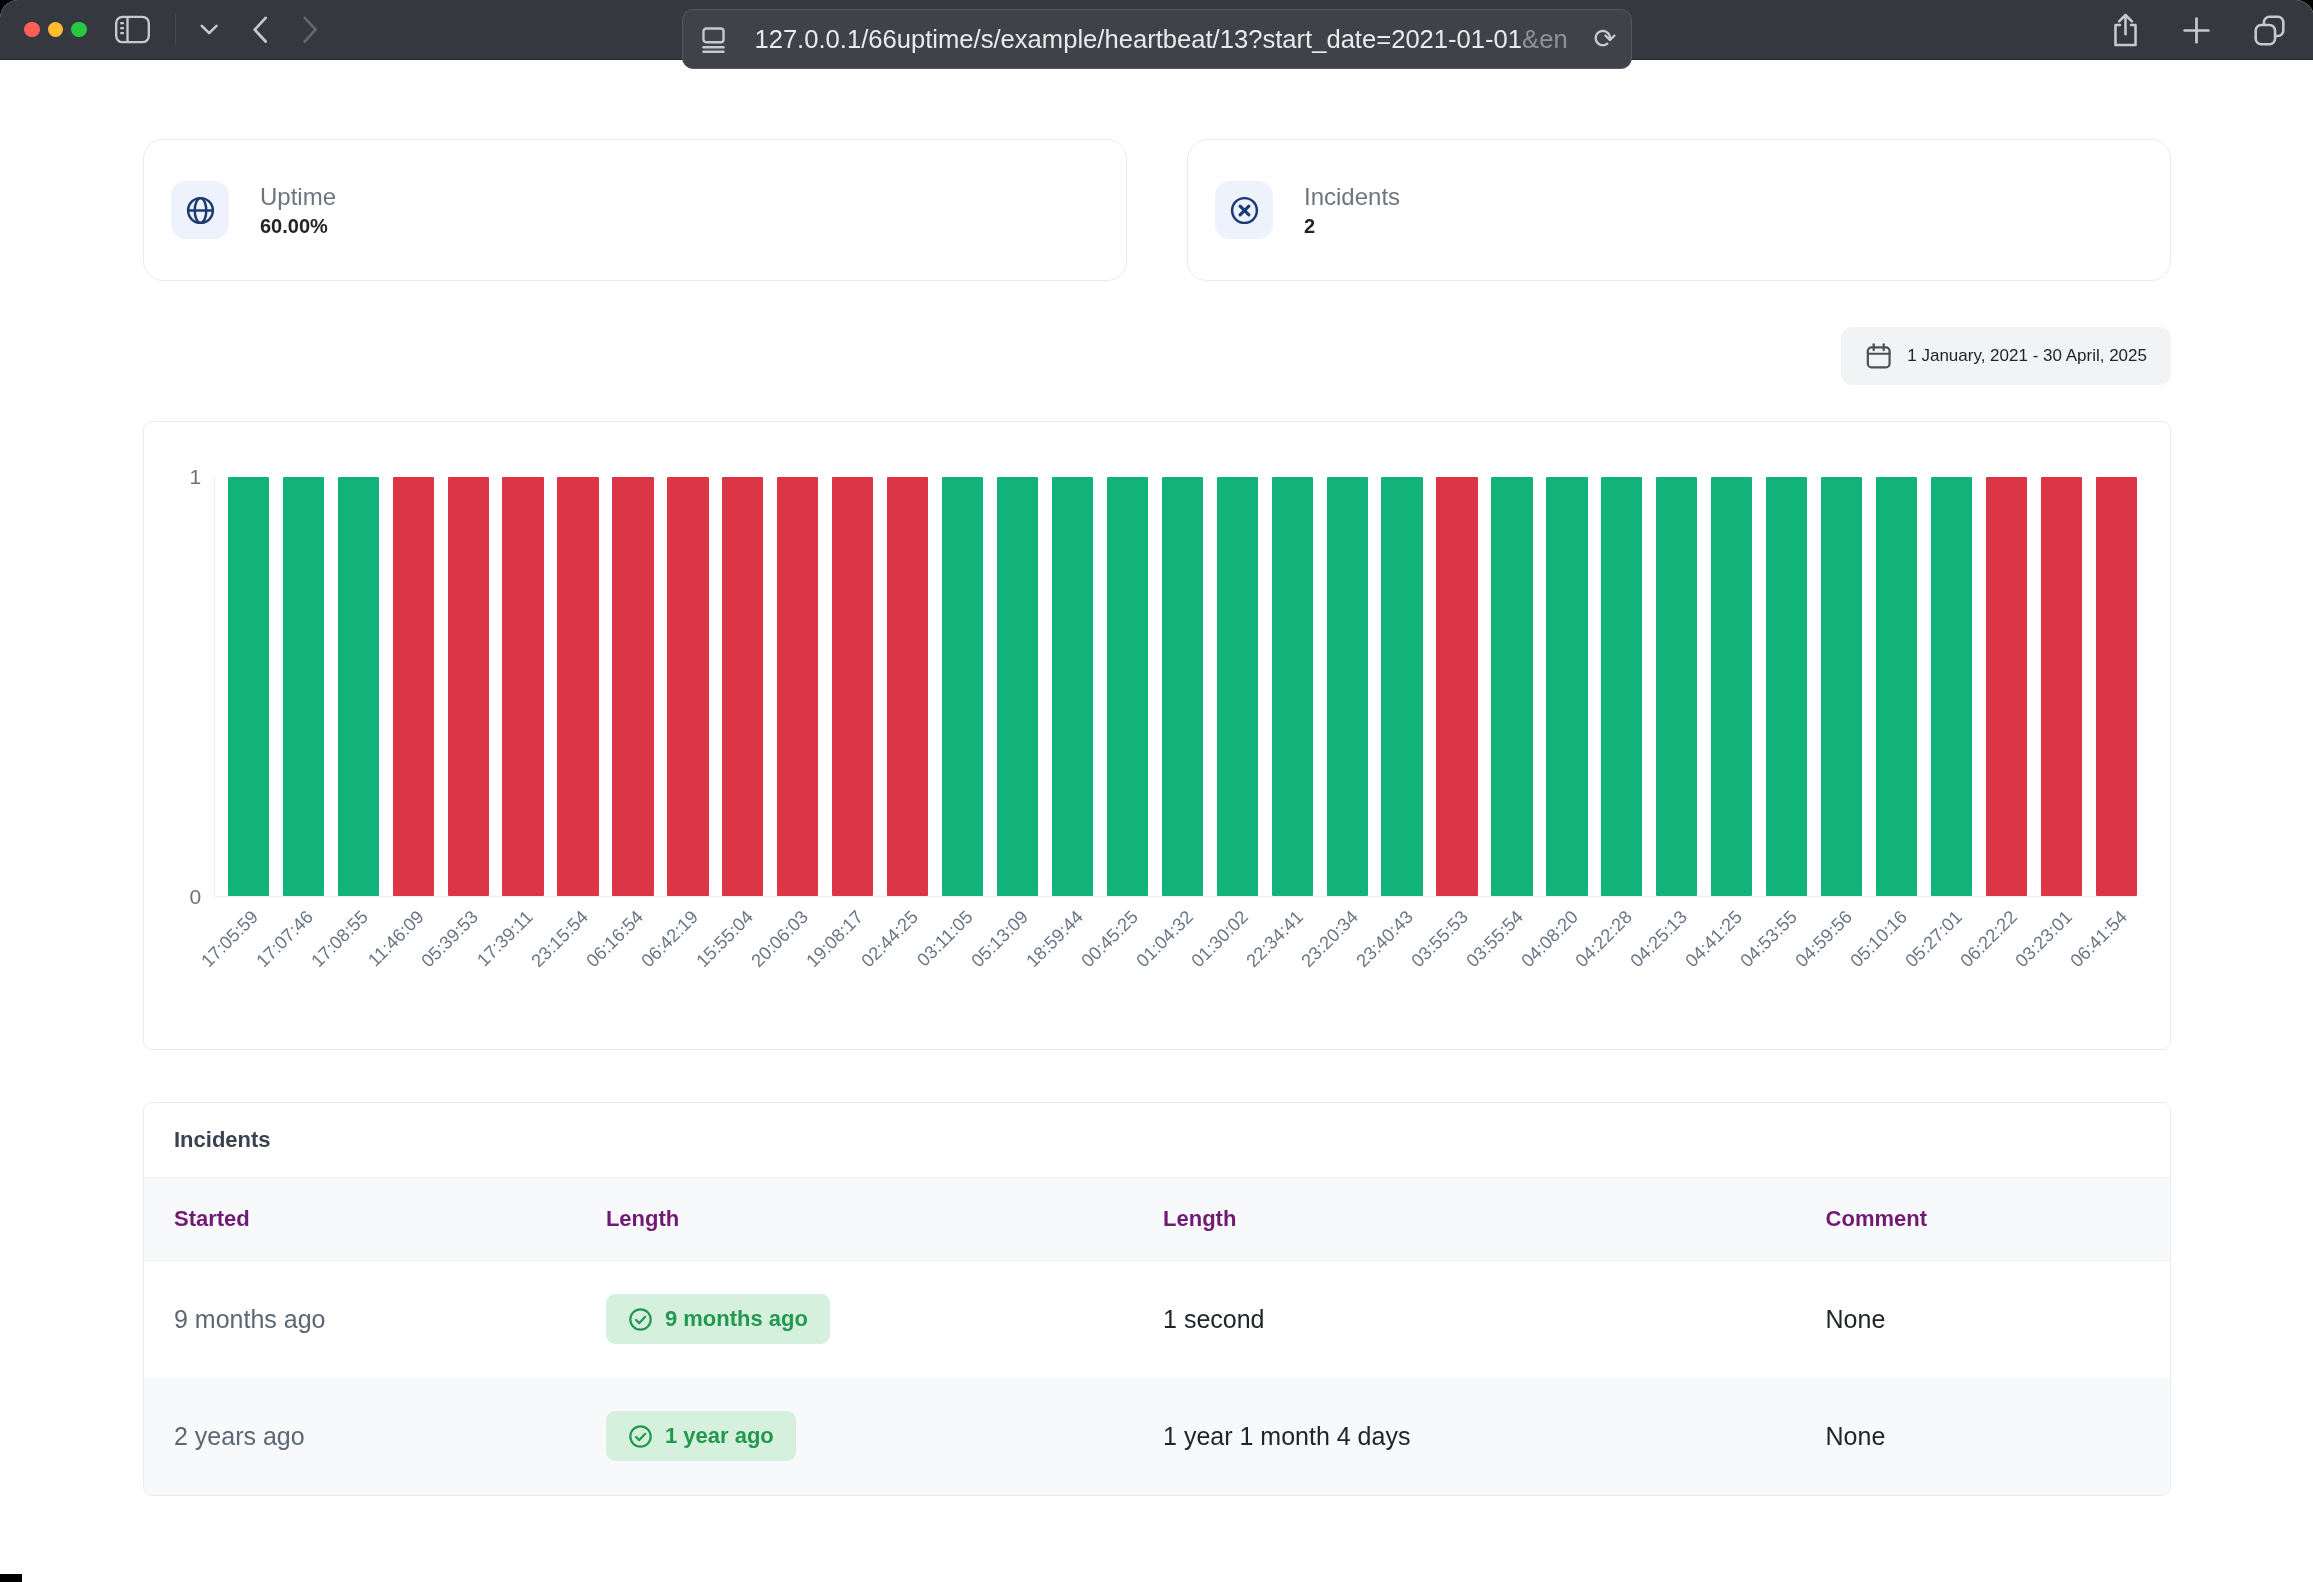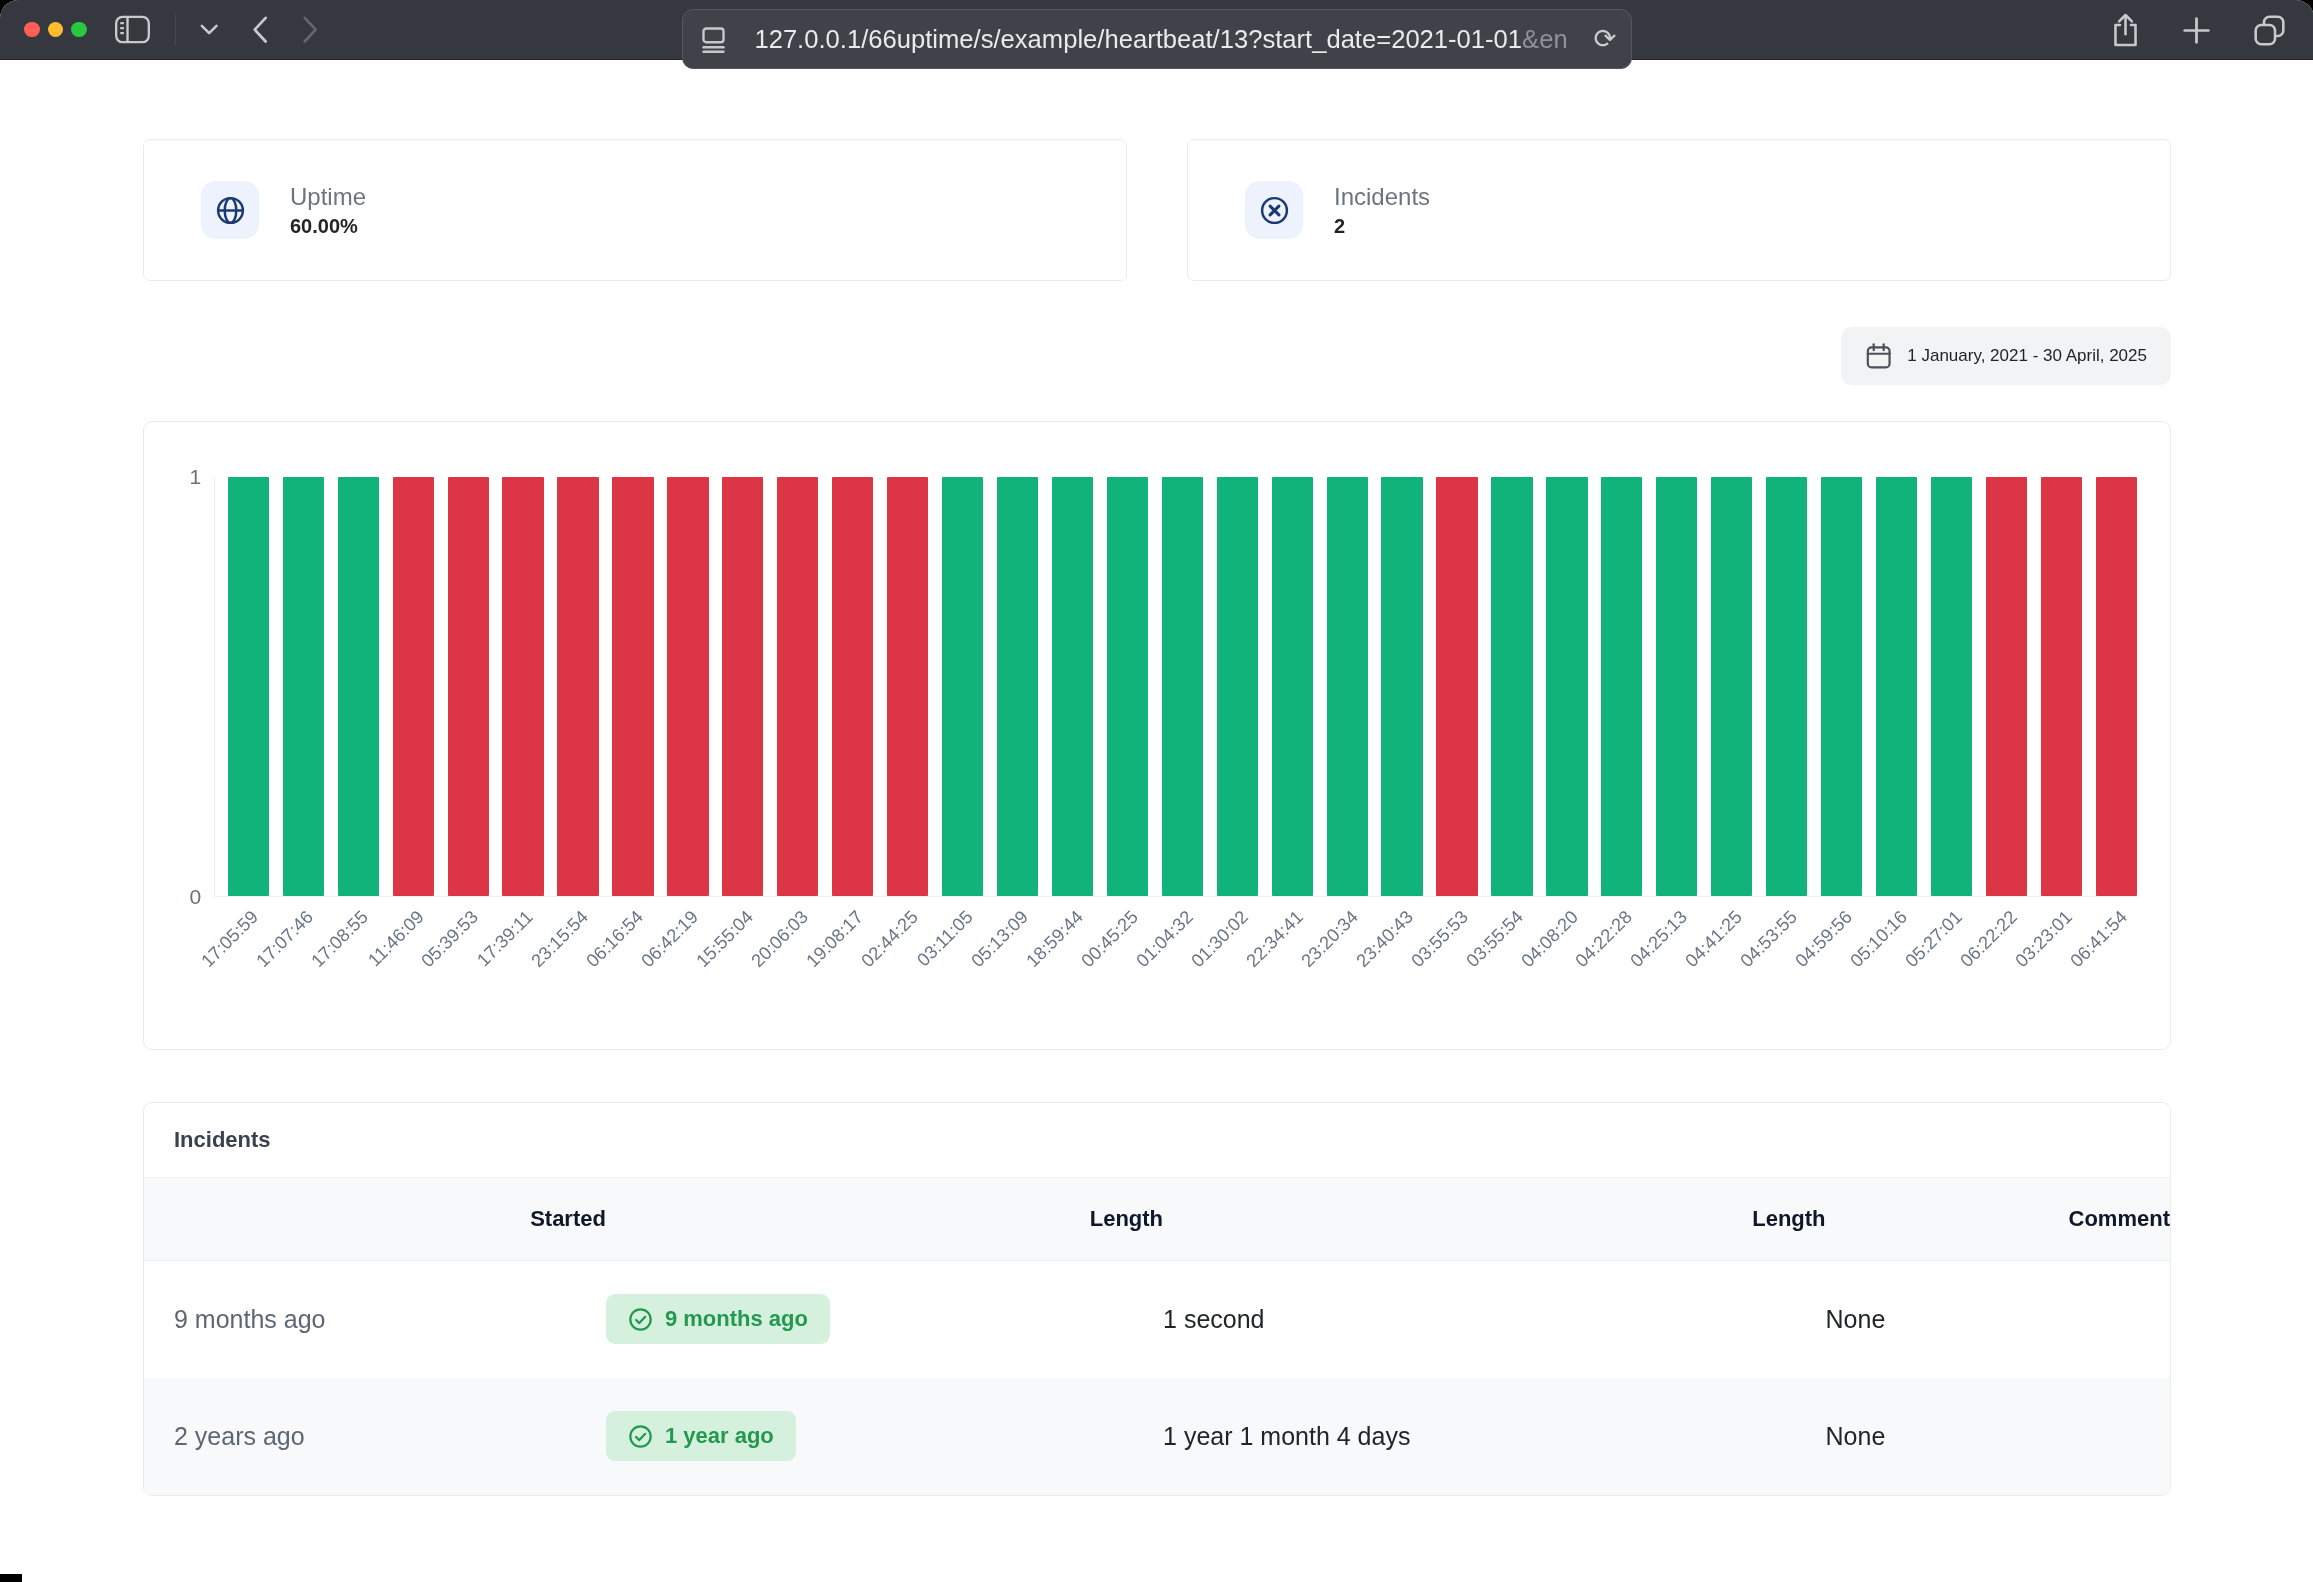--- a/index.html
+++ b/index.html
@@ -29,8 +29,8 @@
   
   .content { background:#fff; height:1522px; padding:79px 143px 0; }
   .stats-row { display:flex; gap:60px; }
-  .stat-card { flex:1; height:142px; border:0.9px solid #e9ecef; border-radius:7px;
-               background:#fff; display:flex; align-items:center; padding:0 57px; }
+  .stat-card { flex:1; height:142px; border:0.9px solid #e9ecef; border-radius:20px;
+               background:#fff; display:flex; align-items:center; padding:0 27px; }
   .iconbox { width:58px; height:58px; border-radius:14.6px; background:#edf2fc;
              display:flex; align-items:center; justify-content:center; flex:none; }
   .stat-meta { margin-left:31px; }

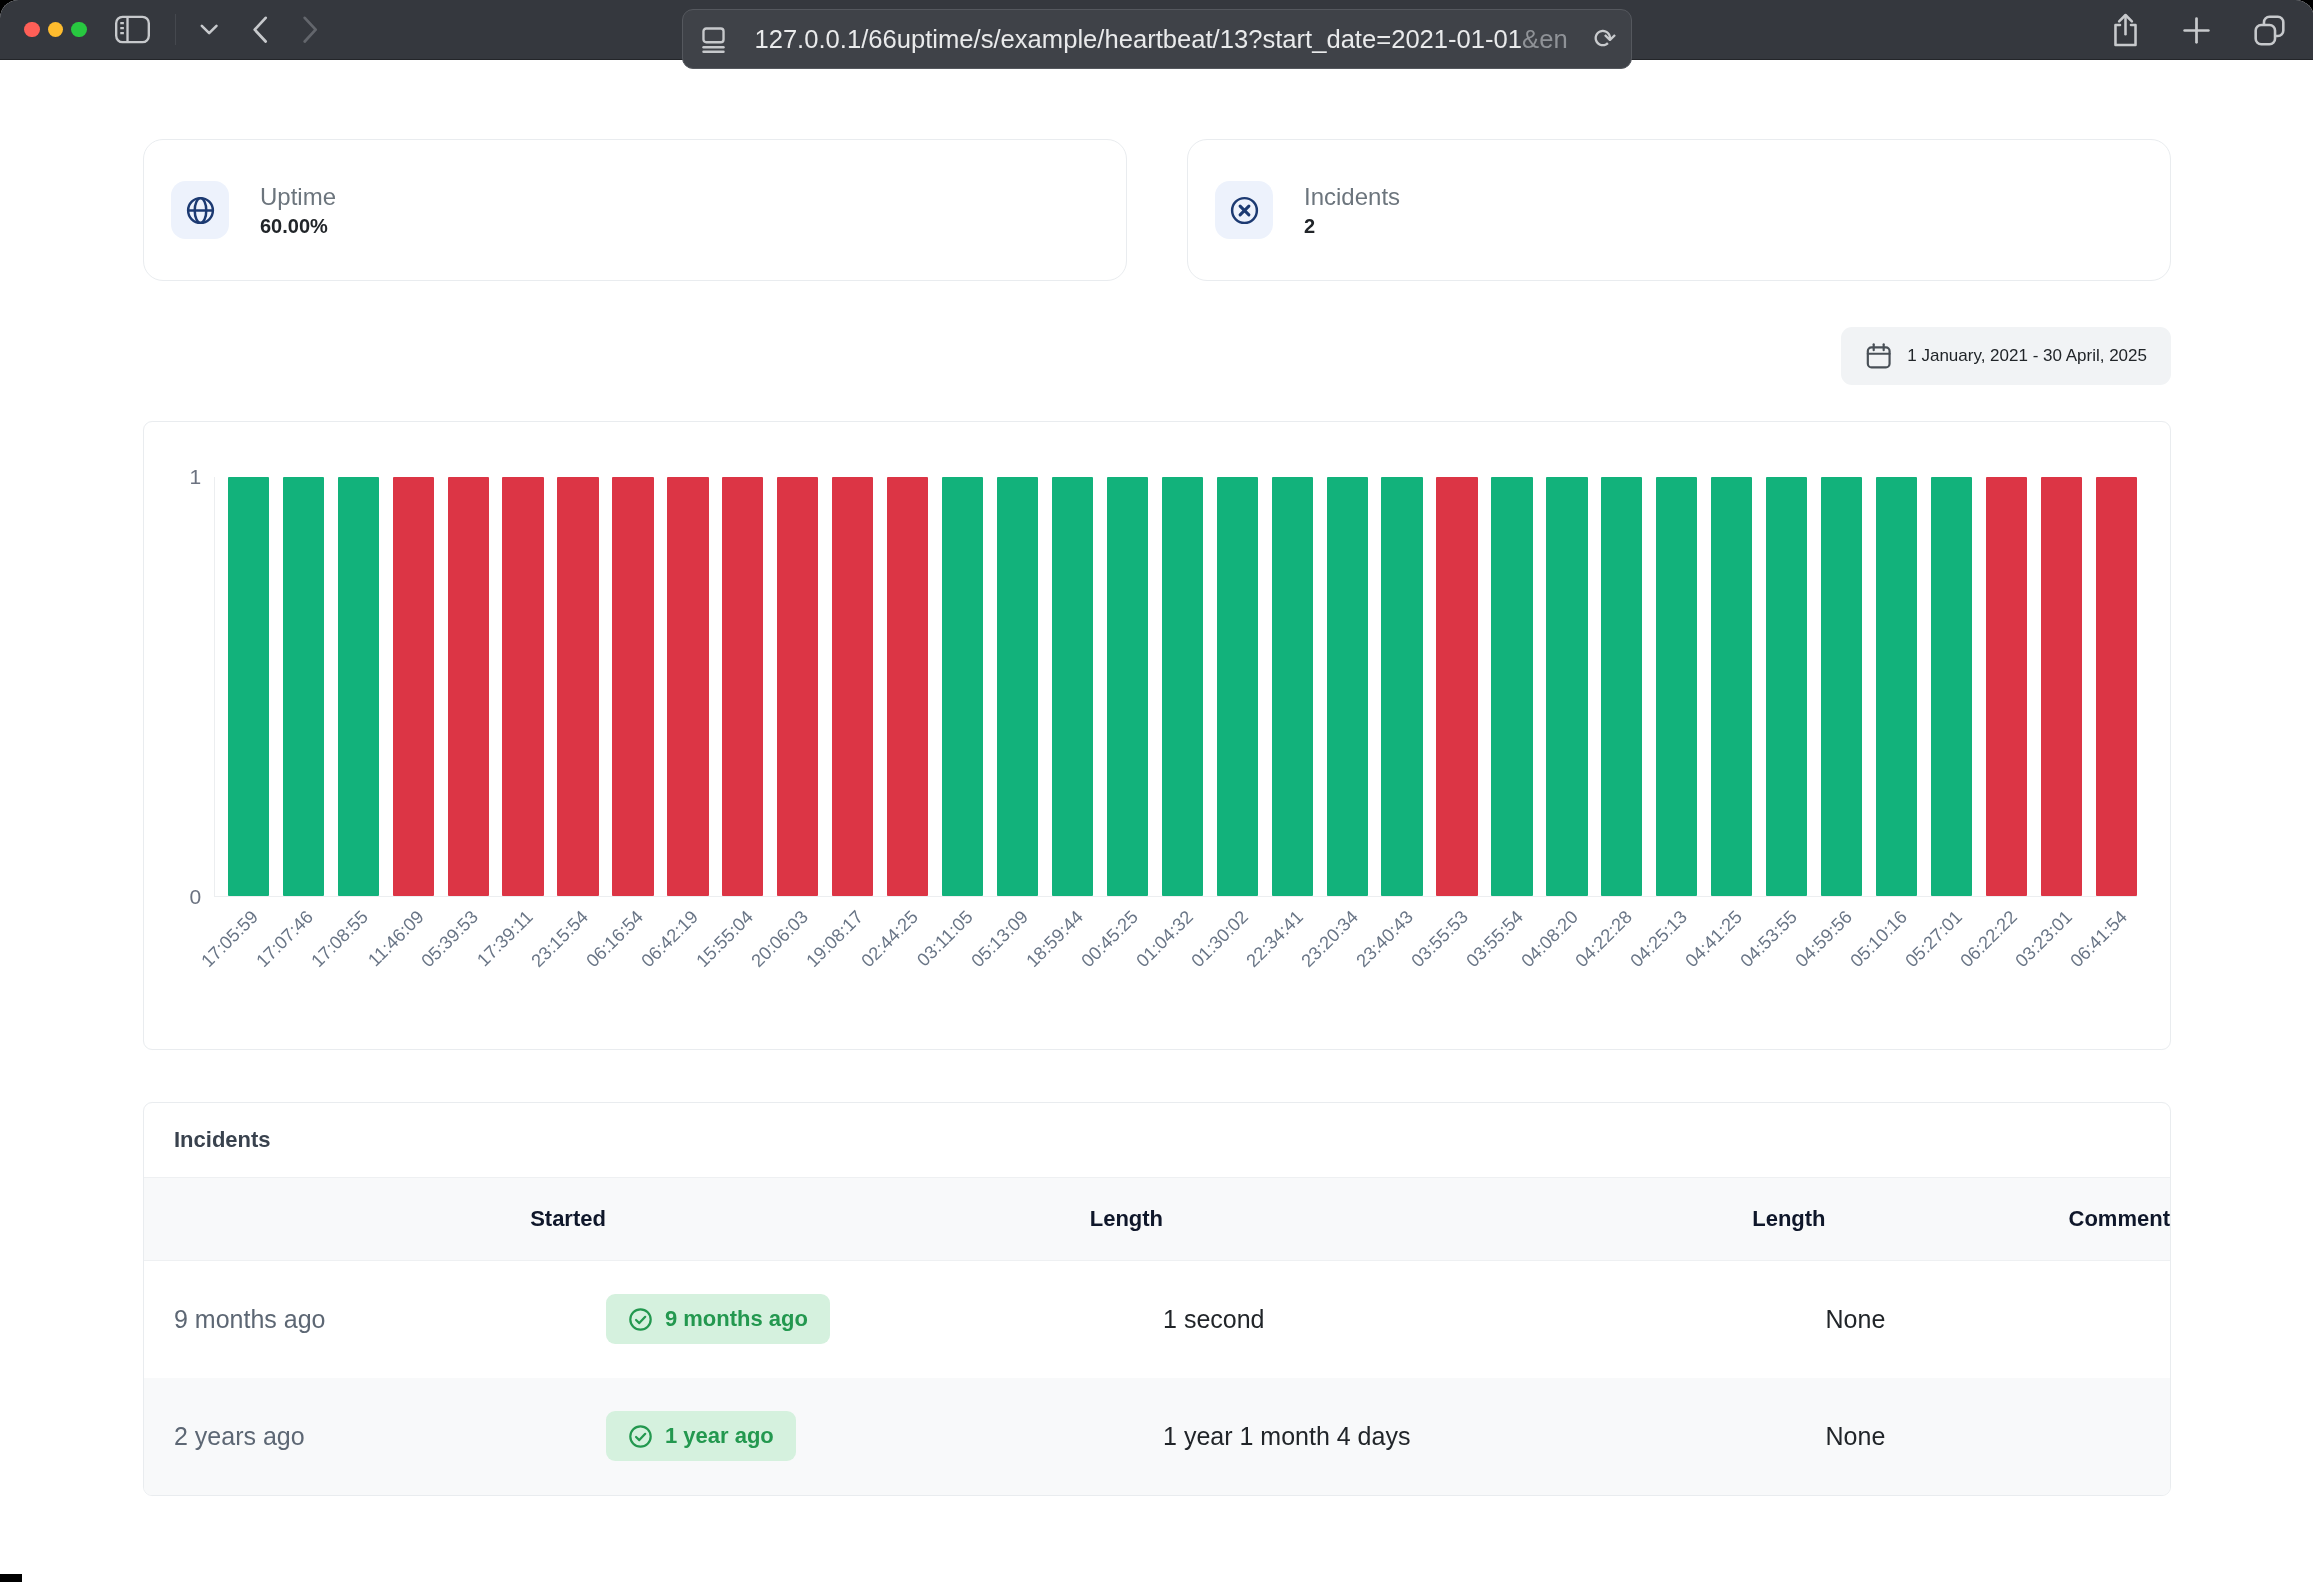--- a/index.html
+++ b/index.html
@@ -64,7 +64,7 @@
   .table-title { padding:24px 30px; font-size:22px; font-weight:bold; color:#39424e; }
   table { width:100%; border-collapse:collapse; table-layout:fixed; }
   col.c1{width:22.8%;} col.c2{width:27.5%;} col.c3{width:32.7%;} col.c4{width:17%;}
-  thead th { background:#f8f9fa; height:83px; text-align:right; font-size:22px; color:#0f172a;
+  thead th { background:#f8f9fa; height:83px; text-align:left; font-size:22px; color:#701a75;
              font-weight:bold; border-top:0.9px solid #eef0f2; border-bottom:0.9px solid #eef0f2; }
   th:first-child, td:first-child { padding-left:30px; }
   tbody td { height:117px; vertical-align:middle; font-size:25px; color:#212529; }

